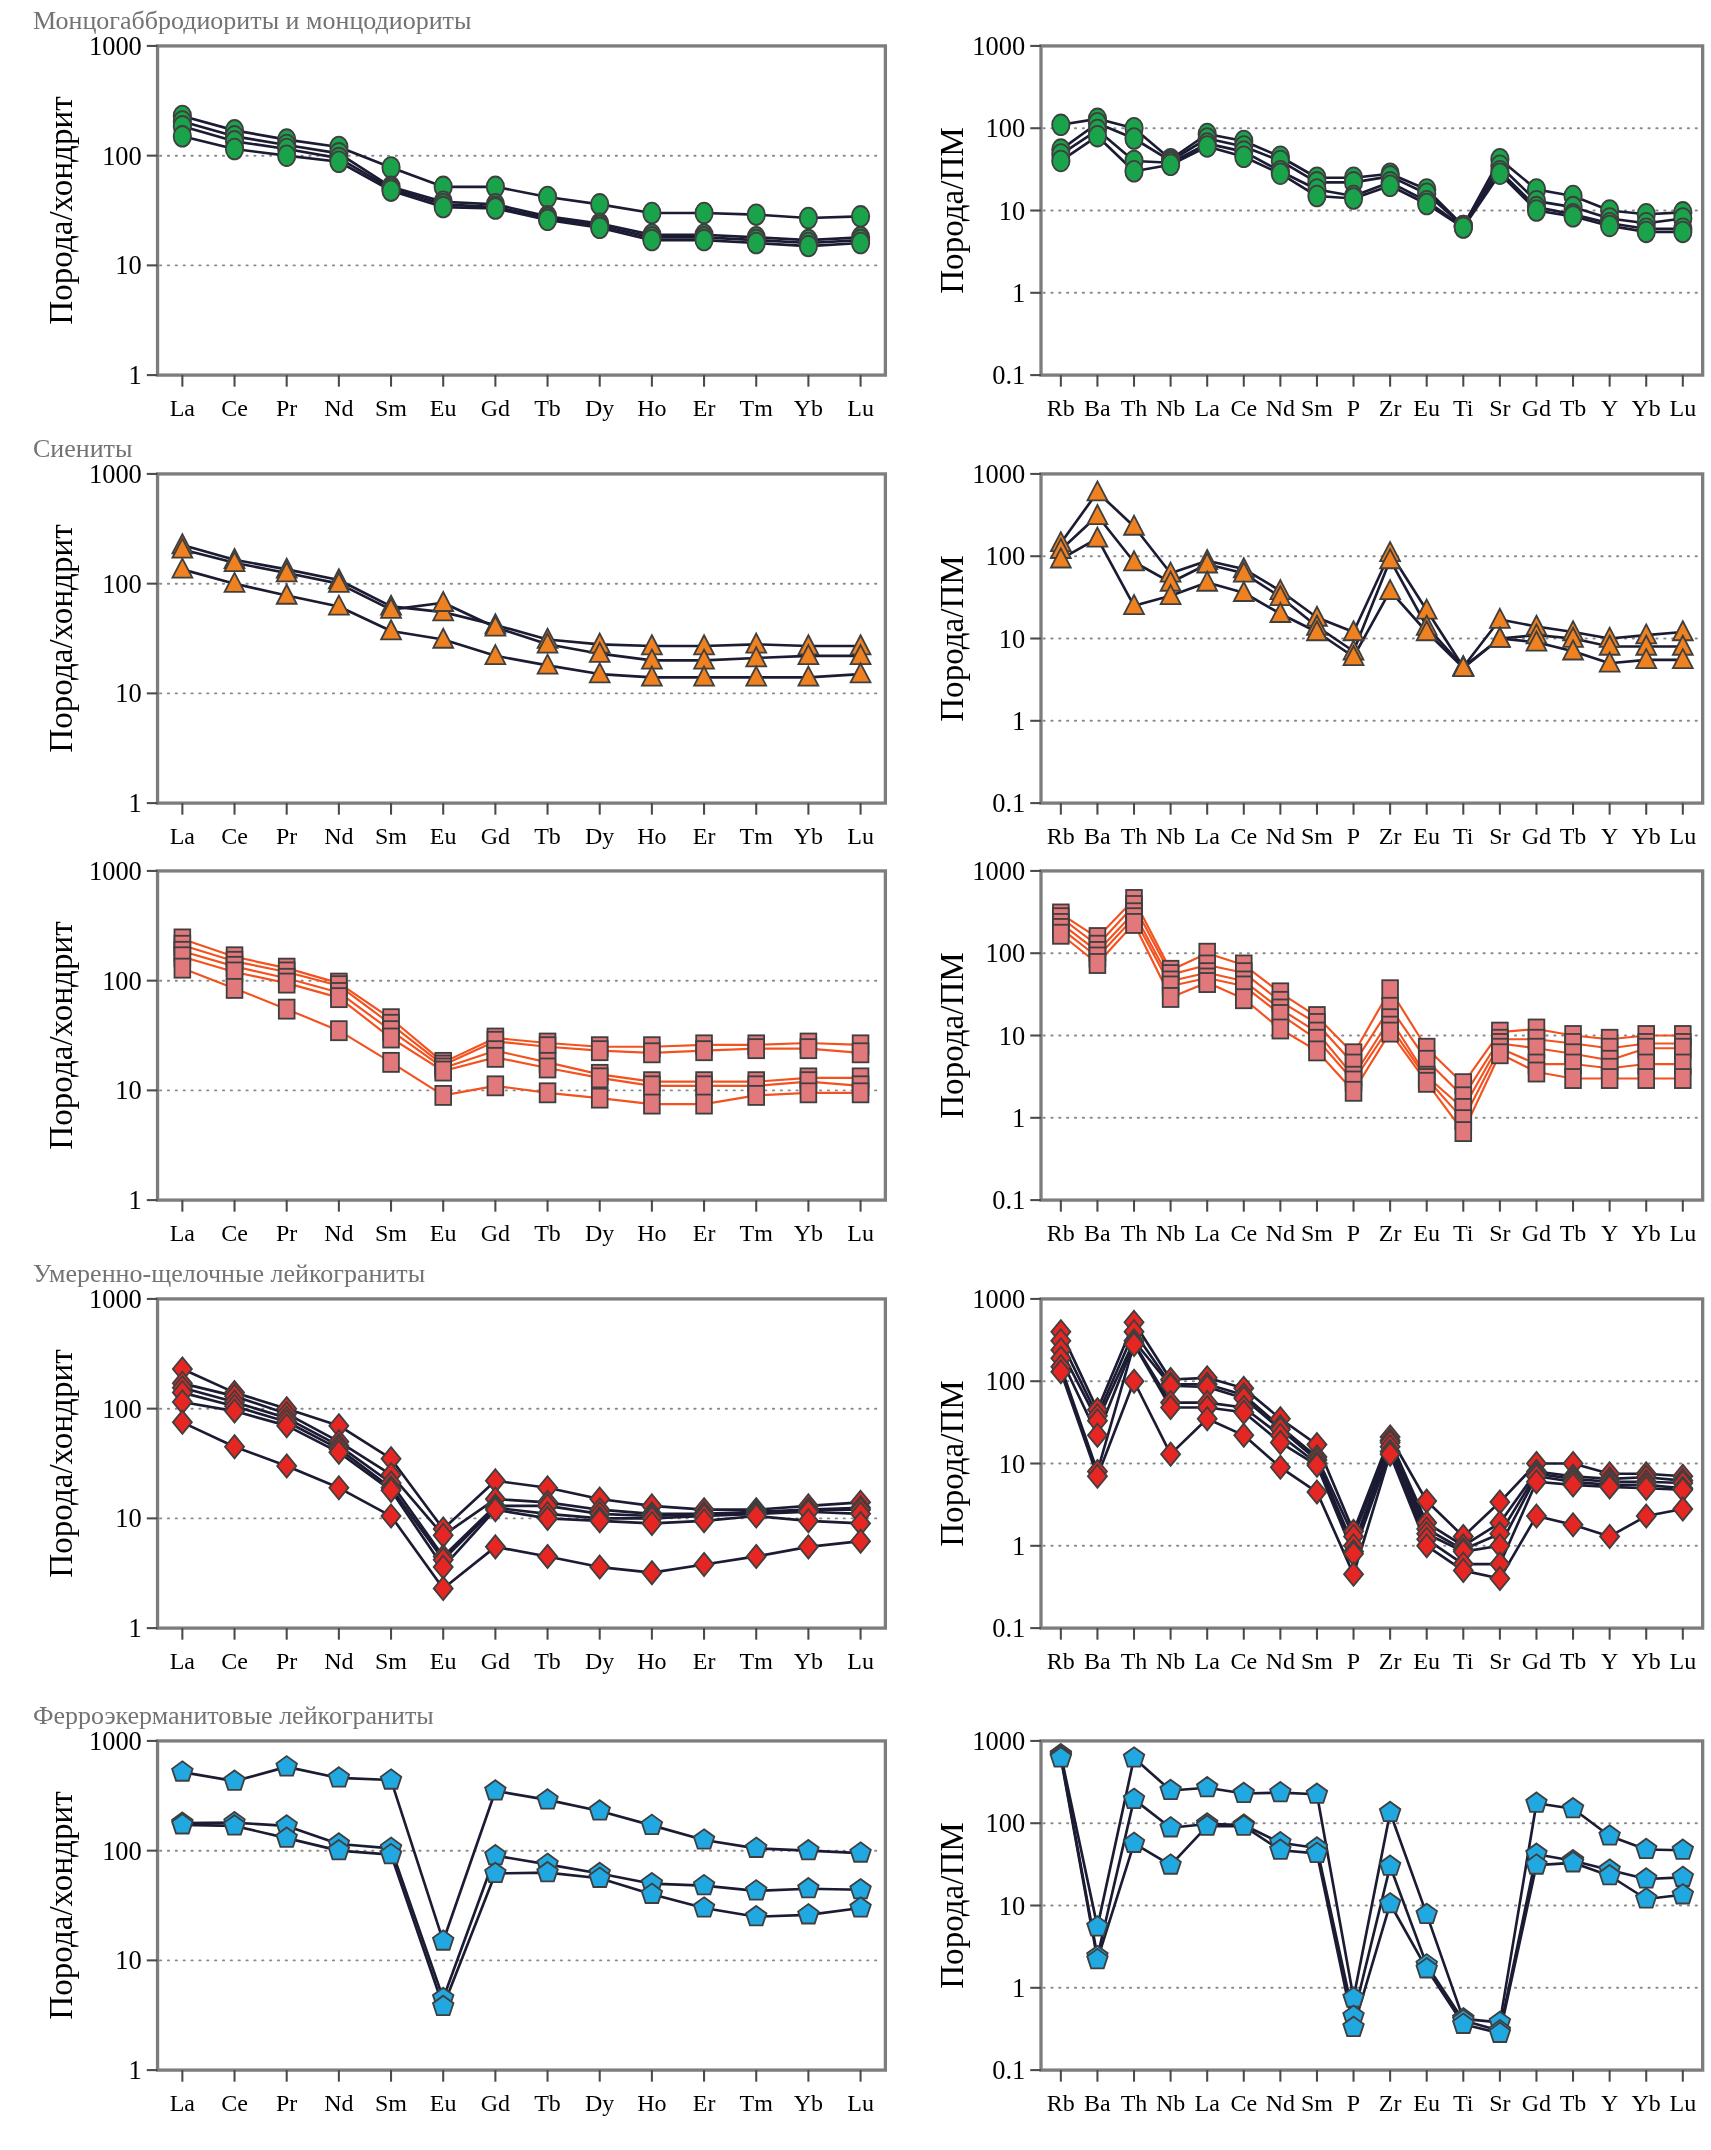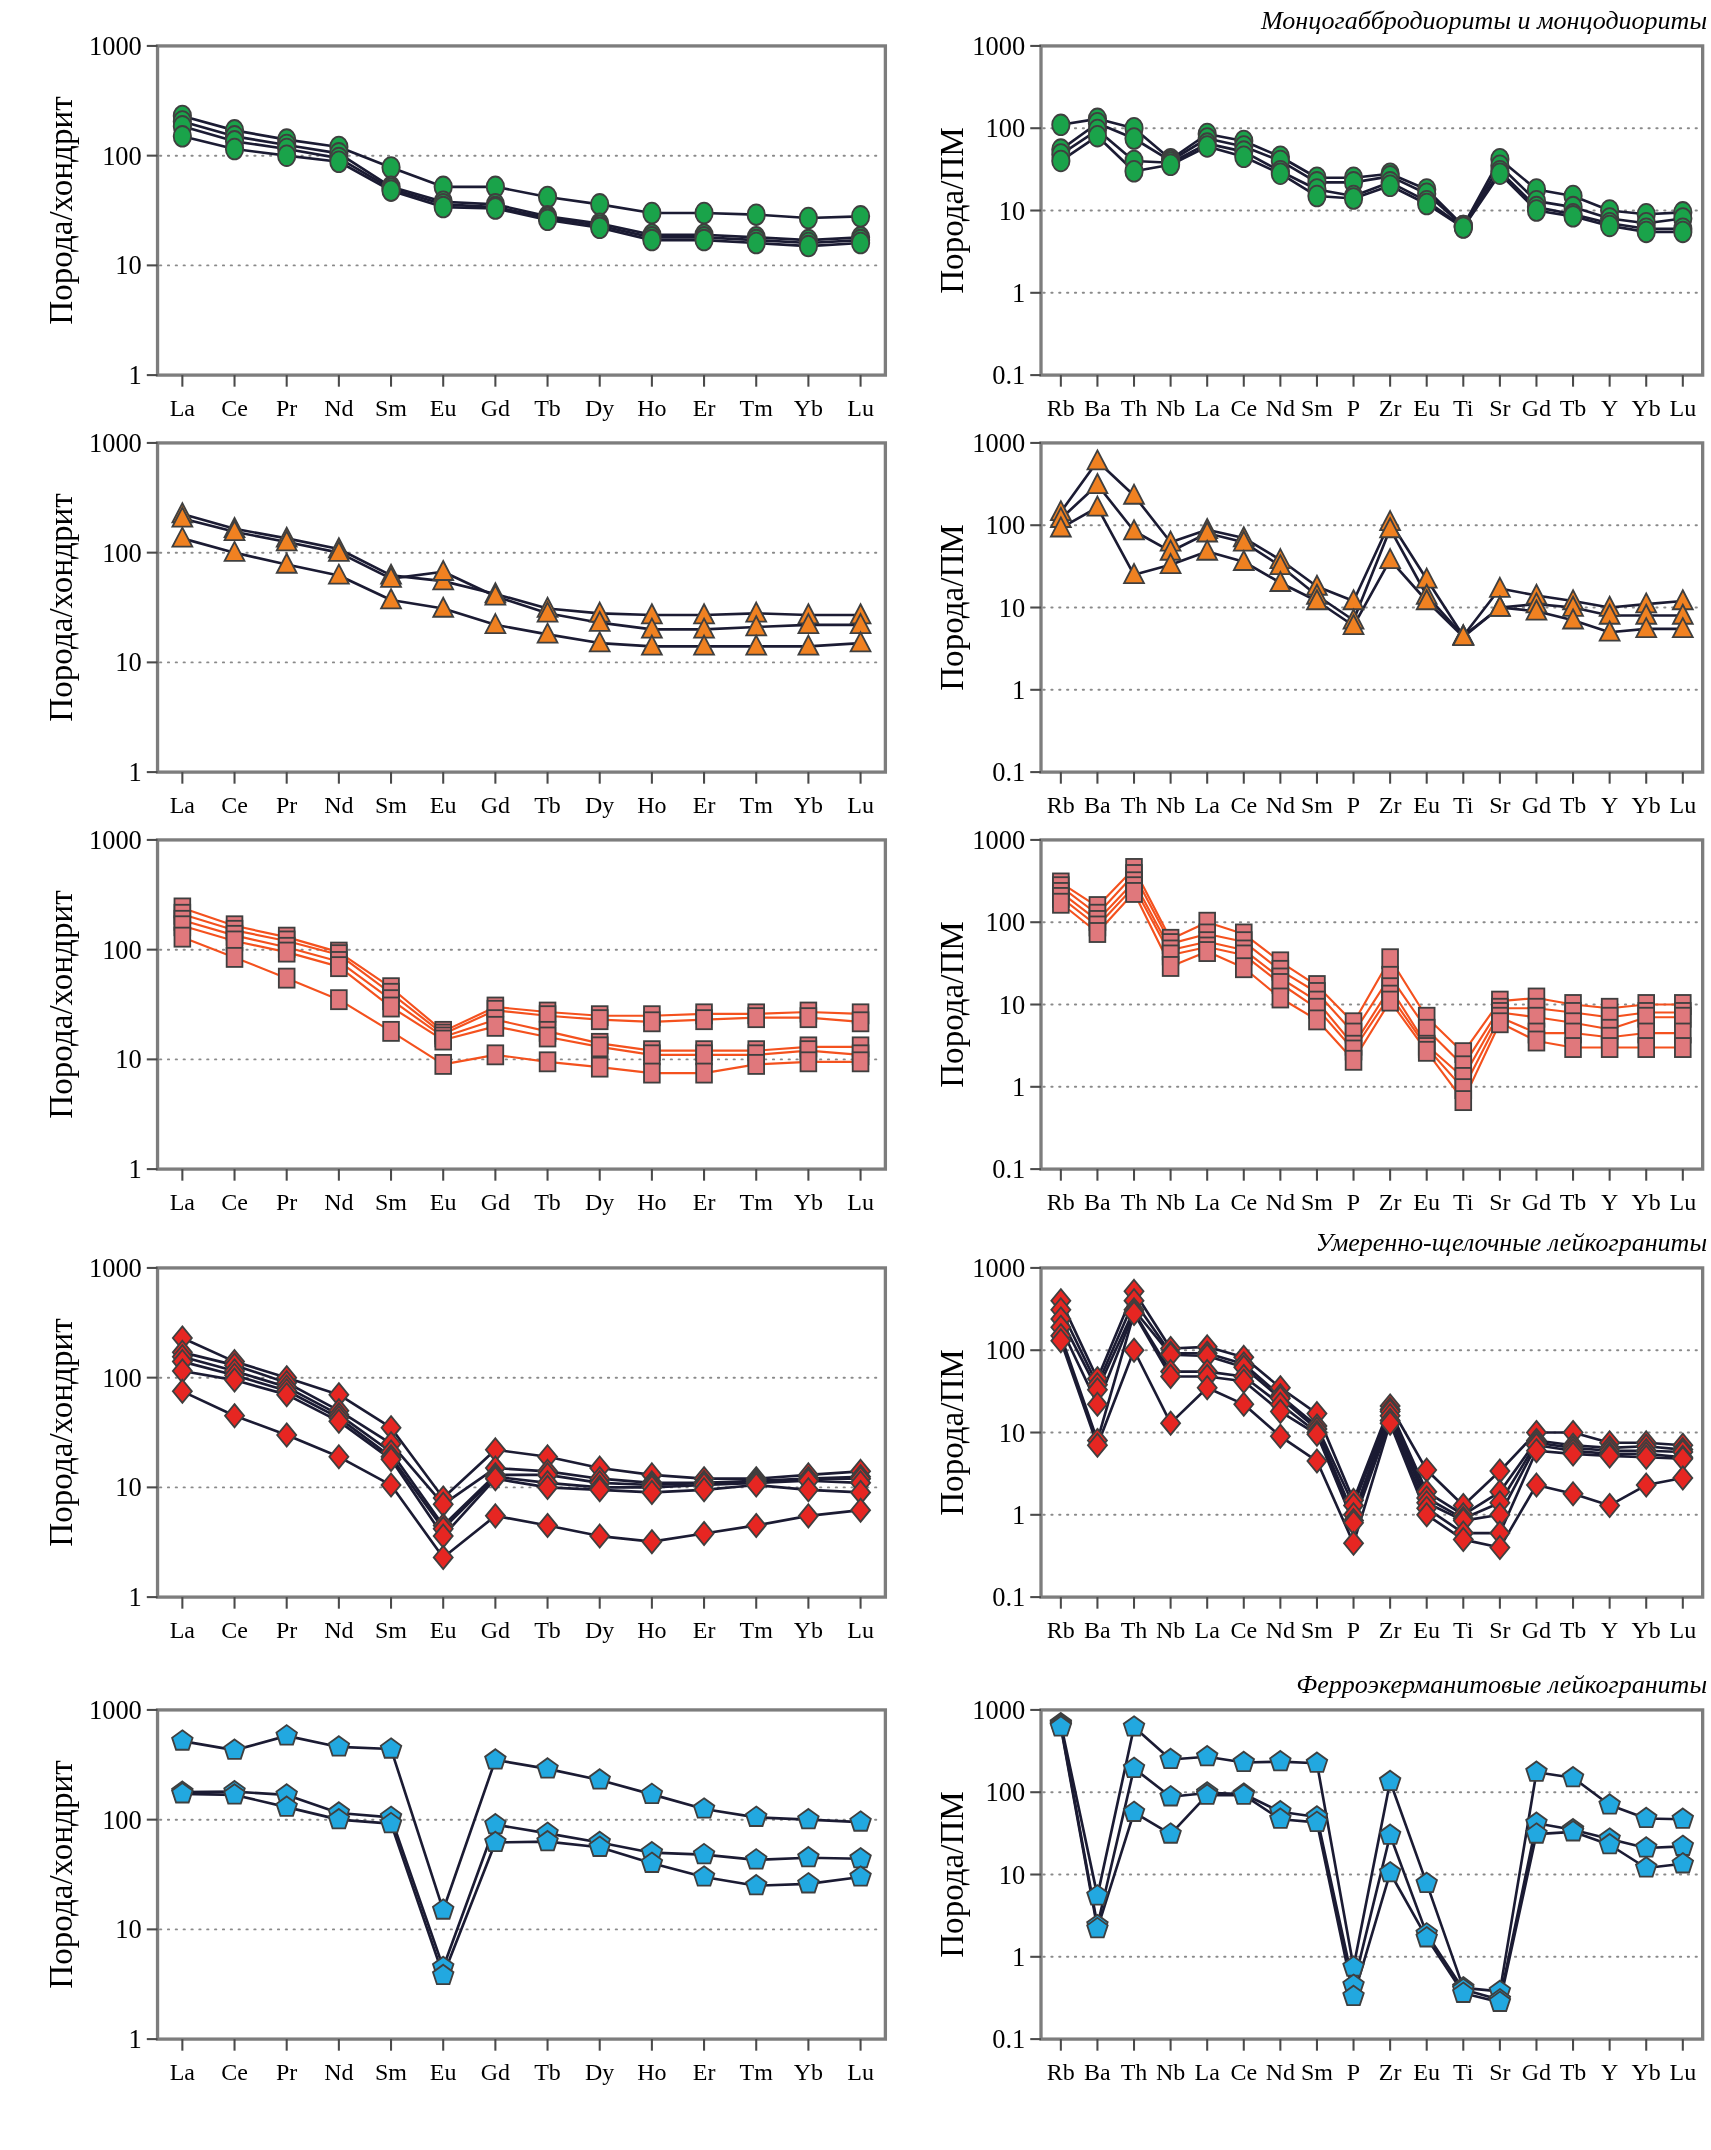--- a/index.html
+++ b/index.html
@@ -9,8 +9,8 @@
   }
   .page{padding:5px 0 0 33px;}
   .row-title{
-    width:1674px;text-align:right;font-size:26px;height:31px;line-height:31px;
-    color:#000000;white-space:nowrap;font-style:italic;
+    width:1674px;text-align:left;font-size:26px;height:31px;line-height:31px;
+    color:#737373;white-space:nowrap;
   }
   .row:last-child .row-title{margin-top:14px;}
   .charts{display:flex;gap:35px;text-align:right;}

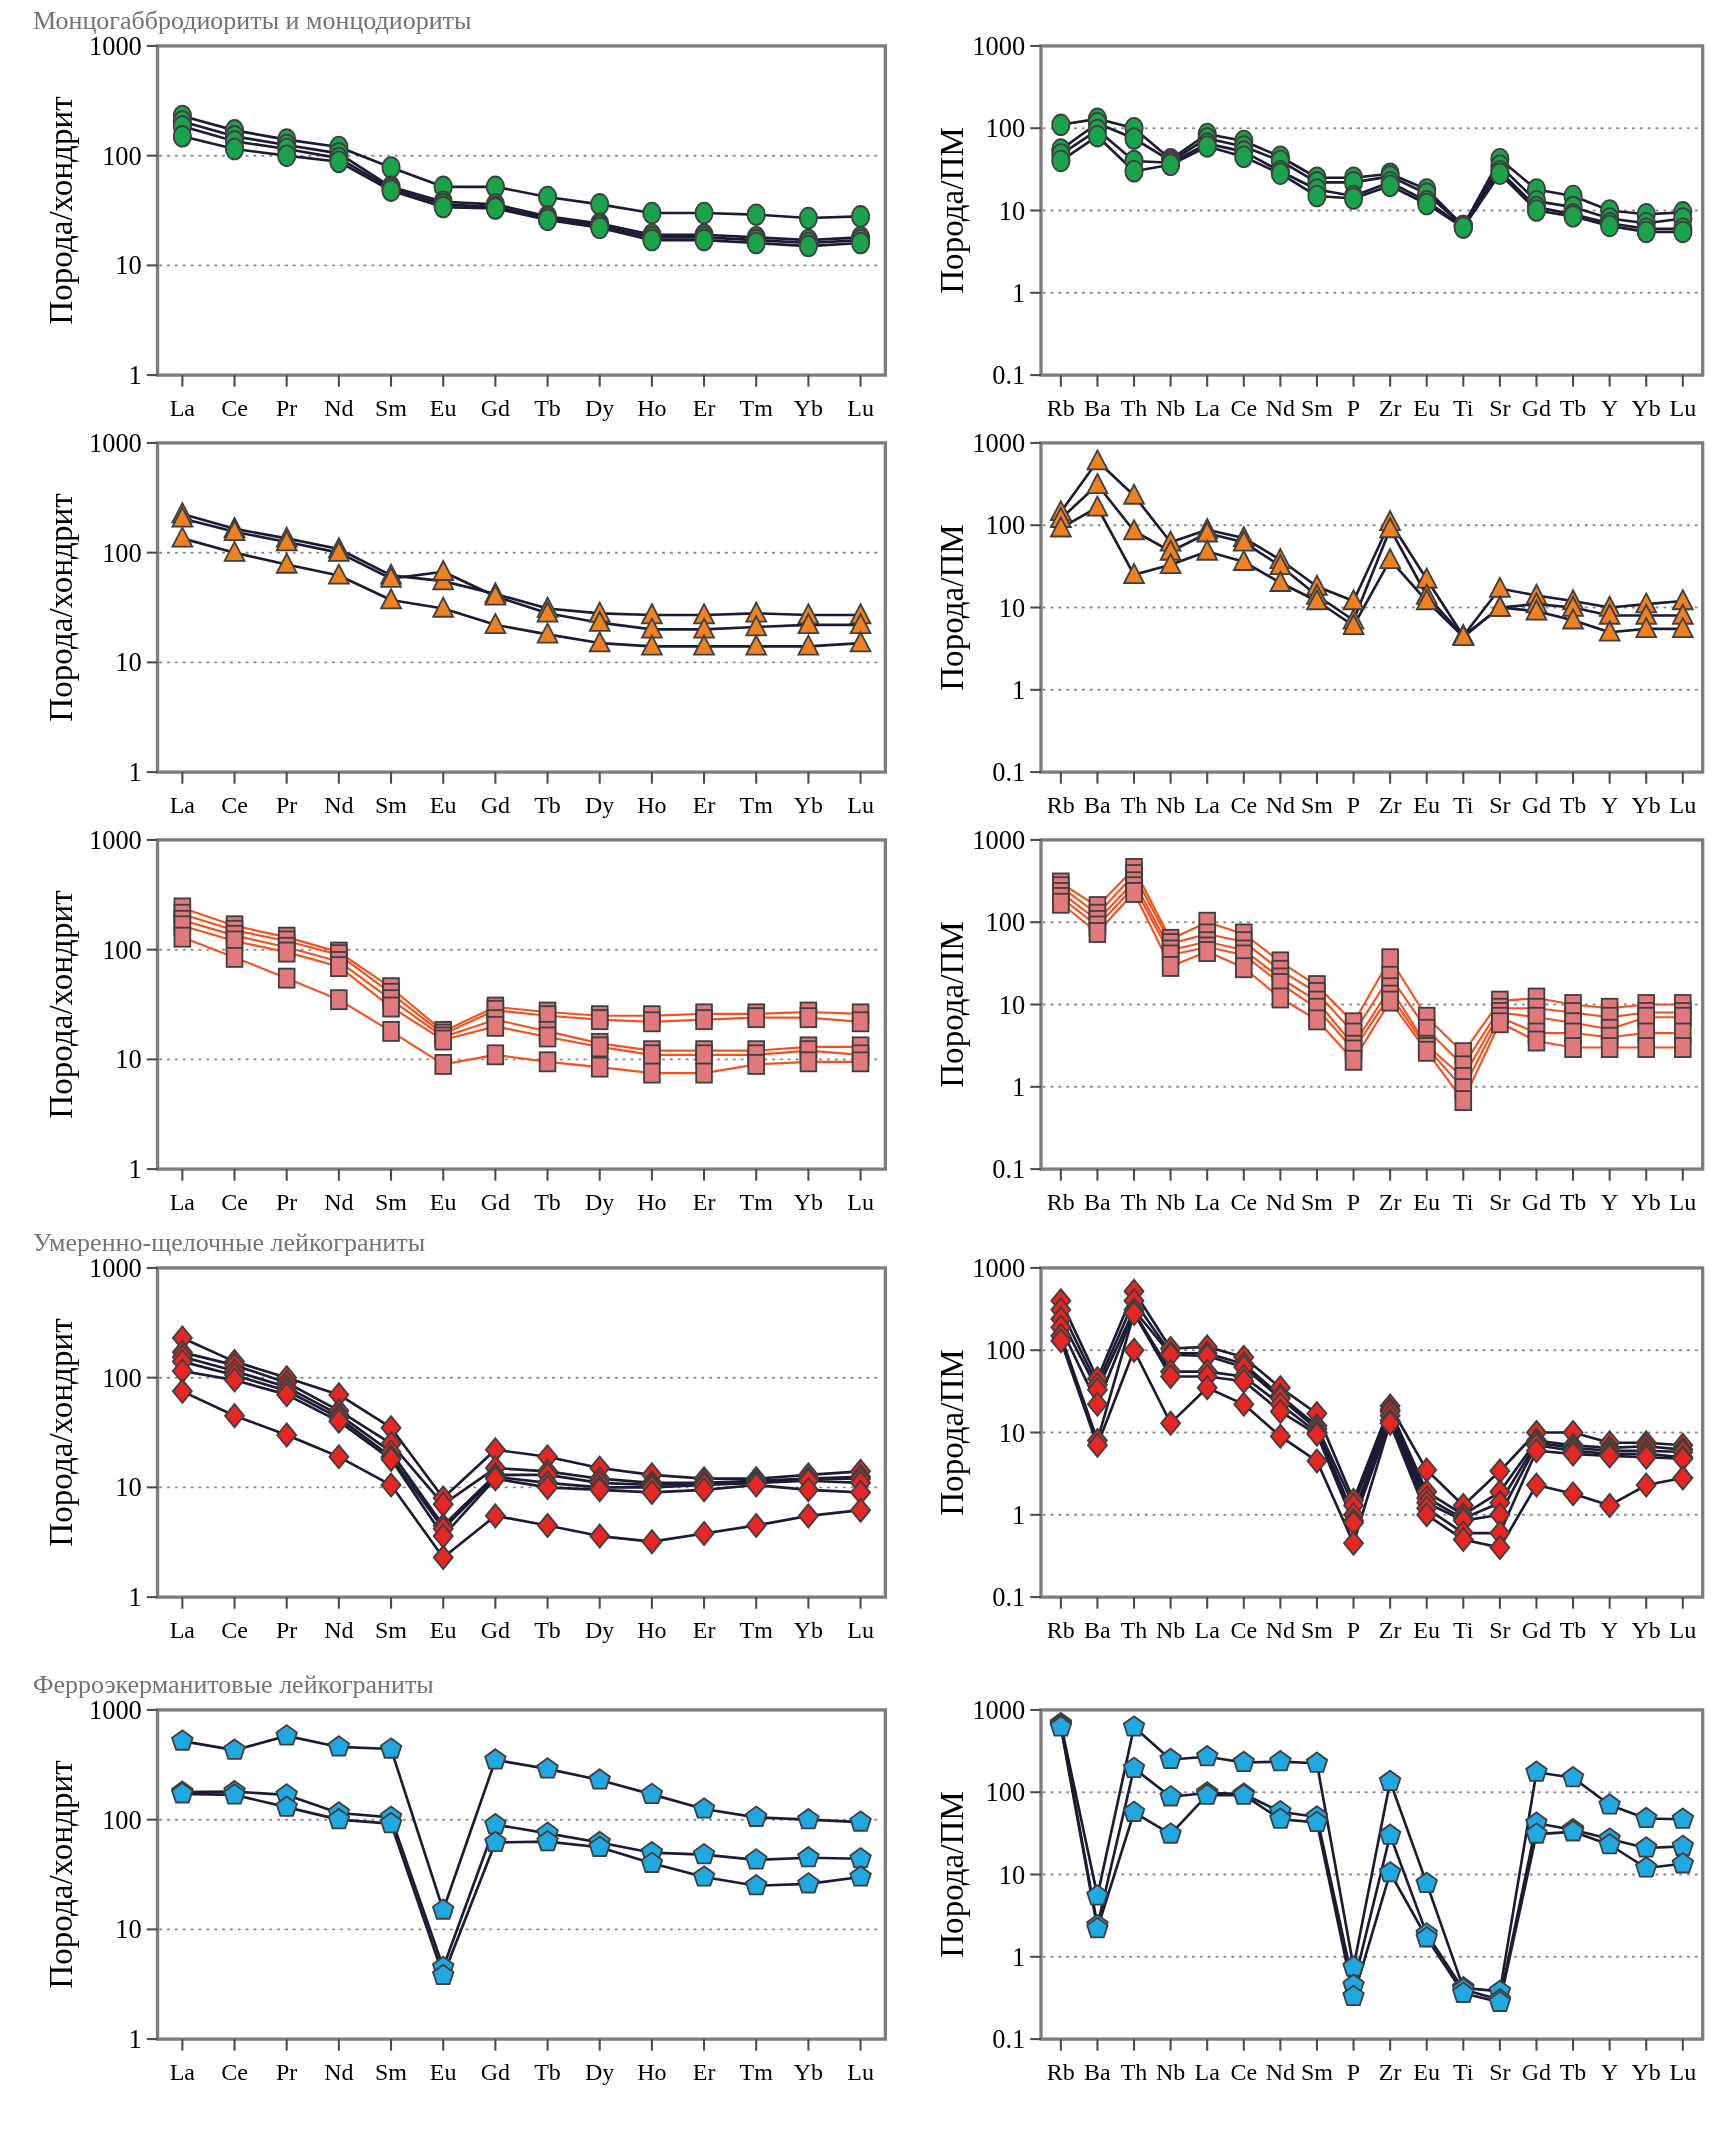--- a/index.html
+++ b/index.html
@@ -259,6 +259,7 @@
   </section>
 
   <section class="row">
+    <div class="row-title">Сиениты</div>
     <div class="charts">
       <svg class="chart" width="857" height="397" viewBox="0 0 1035 480">
           <line x1="153" y1="144.66666666666669" x2="1027" y2="144.66666666666669" stroke="#8a8a8a" stroke-width="2.4" stroke-dasharray="1.5 8" stroke-linecap="round" fill="none"></line>

